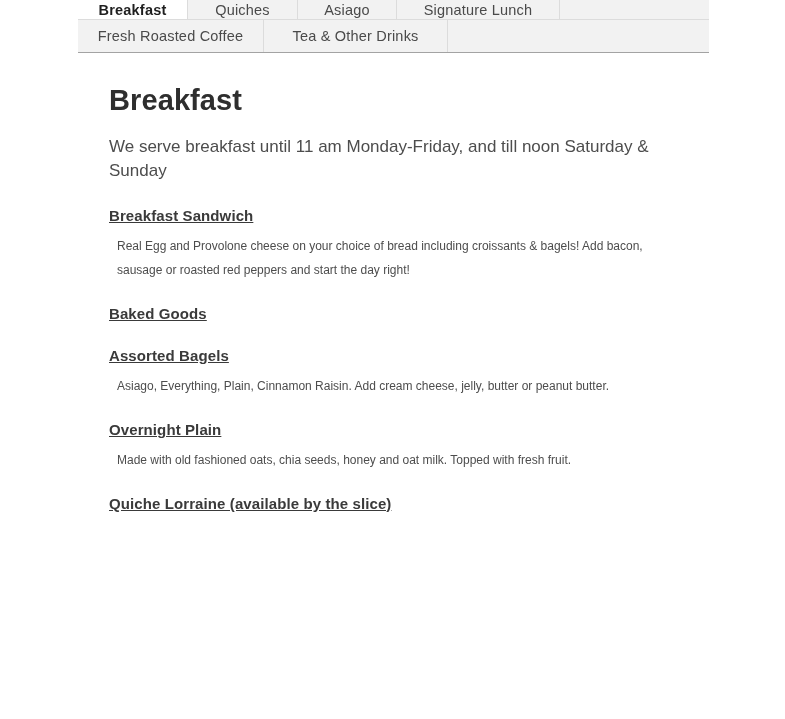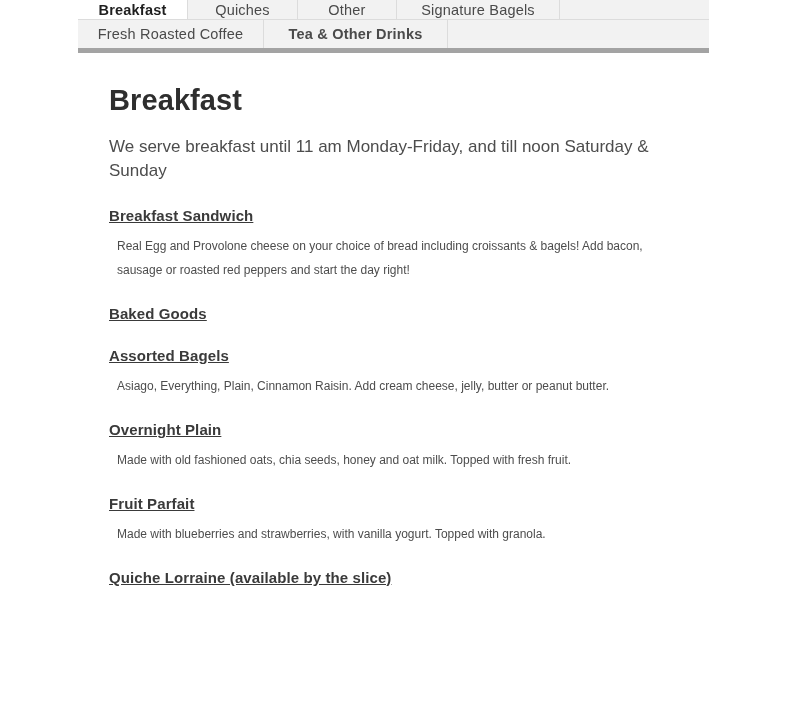--- a/index.html
+++ b/index.html
@@ -174,7 +174,7 @@
         <span>Quiches</span>
       </div>
       <div class="tab t2">
-        <span>Other</span>
+        <span>Asiago</span>
       </div>
       <div class="tab t3">
         <span>Signature Bagels</span>

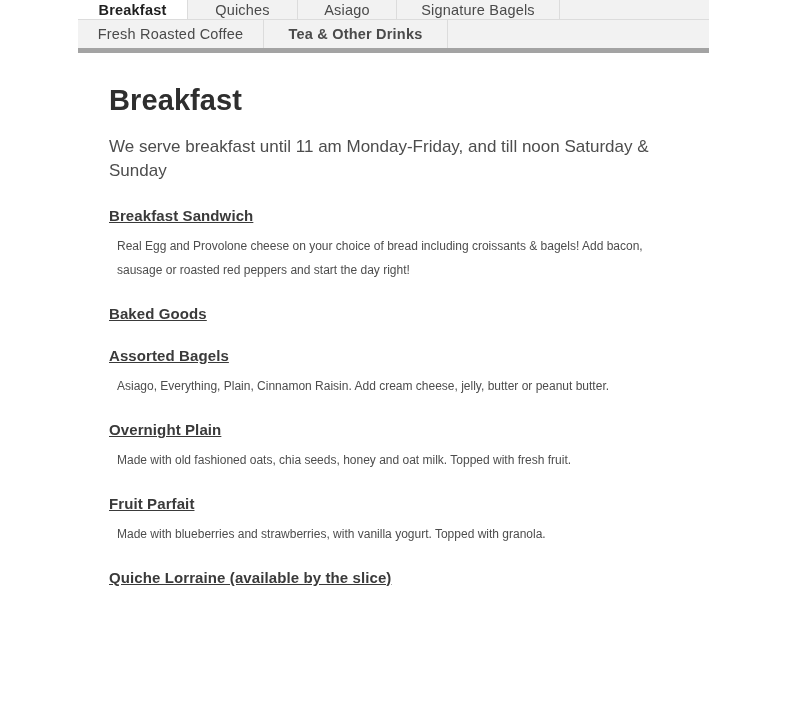--- a/index.html
+++ b/index.html
@@ -177,7 +177,7 @@
         <span>Asiago</span>
       </div>
       <div class="tab t3">
-        <span>Signature Bagels</span>
+        <span>Signature Lunch</span>
       </div>
       <div class="tab spacer"></div>
     </div>

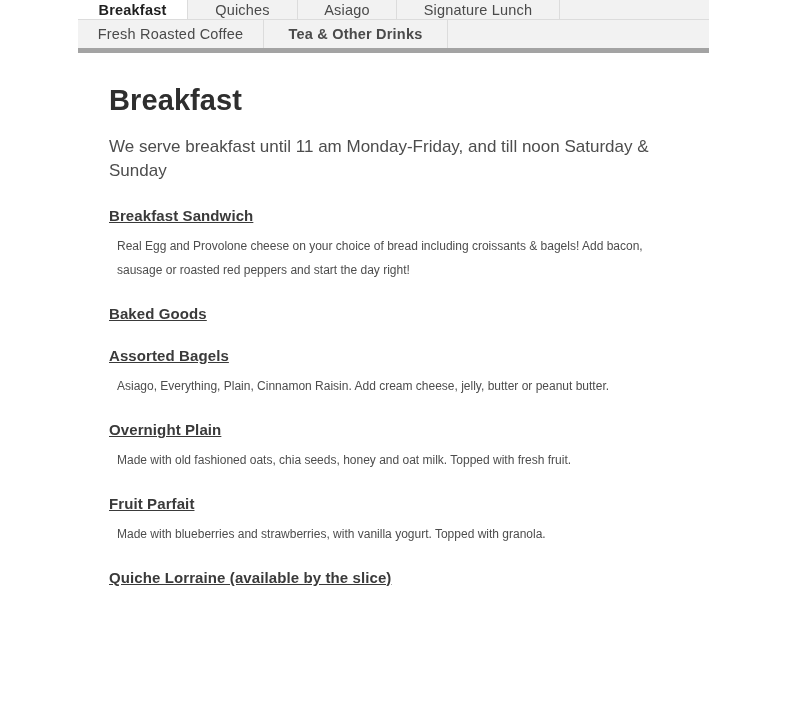--- a/index.html
+++ b/index.html
@@ -65,7 +65,7 @@
   }
   .tabbar.row2 {
     height: 33px;
-    border-bottom: 5px solid #a3a3a3;
+    border-bottom: 1px solid #a3a3a3;
     justify-content: center;
   }
 

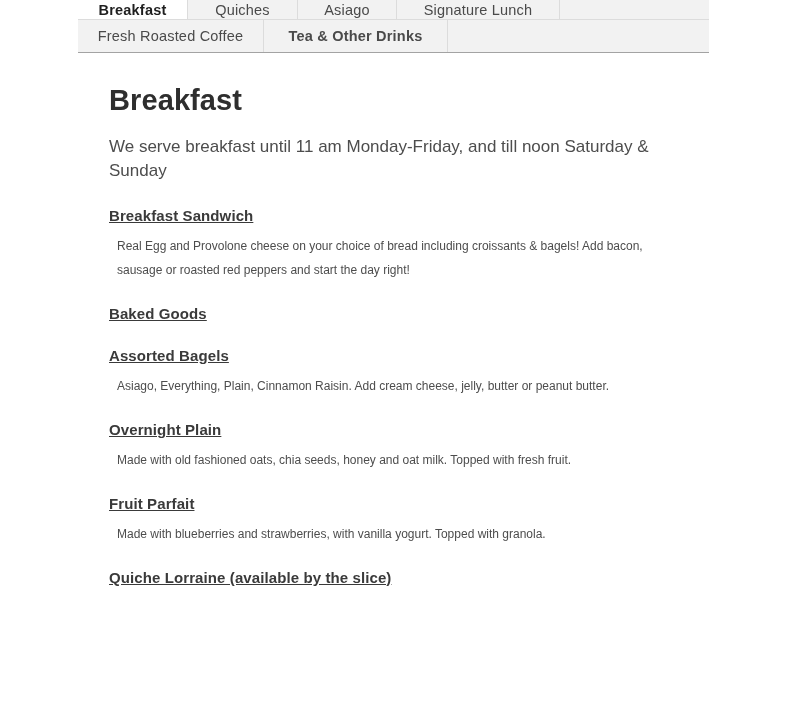--- a/index.html
+++ b/index.html
@@ -105,7 +105,7 @@
 
   .row2 .tab.u0 { width: 186px; }
   .row2 .tab.u1 { width: 140px; }
-  .row2 .tab.u2 { width: 184px; font-weight: bold; }
+  .row2 .tab.u2 { width: 184px; }
   .row2 .tab.spacer {
     flex: 1;
     border-right: none;

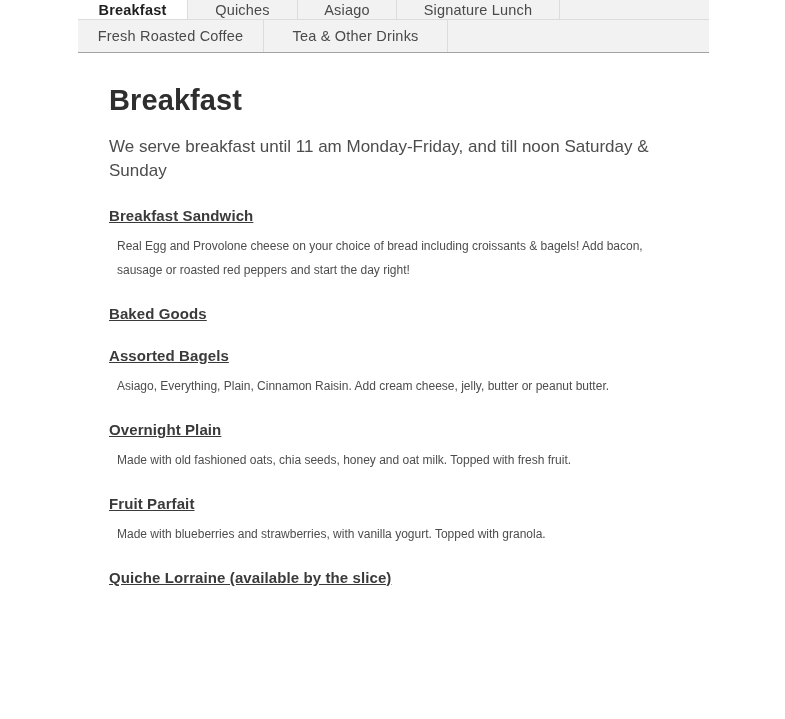--- a/index.html
+++ b/index.html
@@ -215,10 +215,6 @@
         <p>Made with old fashioned oats, chia seeds, honey and oat milk. Topped with fresh fruit.</p>
       </div>
 
-      <div class="item">
-        <h3>Fruit Parfait</h3>
-        <p>Made with blueberries and strawberries, with vanilla yogurt. Topped with granola.</p>
-      </div>
 
       <div class="item">
         <h3>Quiche Lorraine (available by the slice)</h3>

